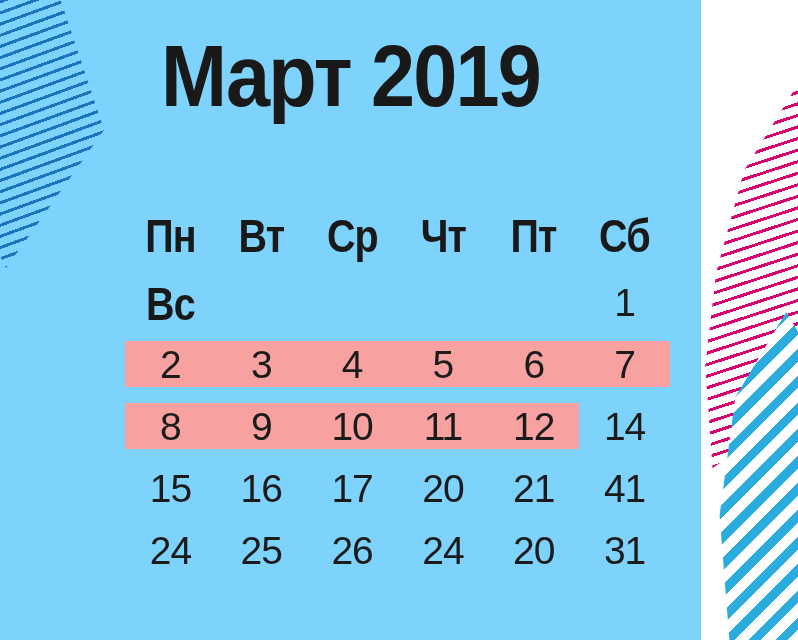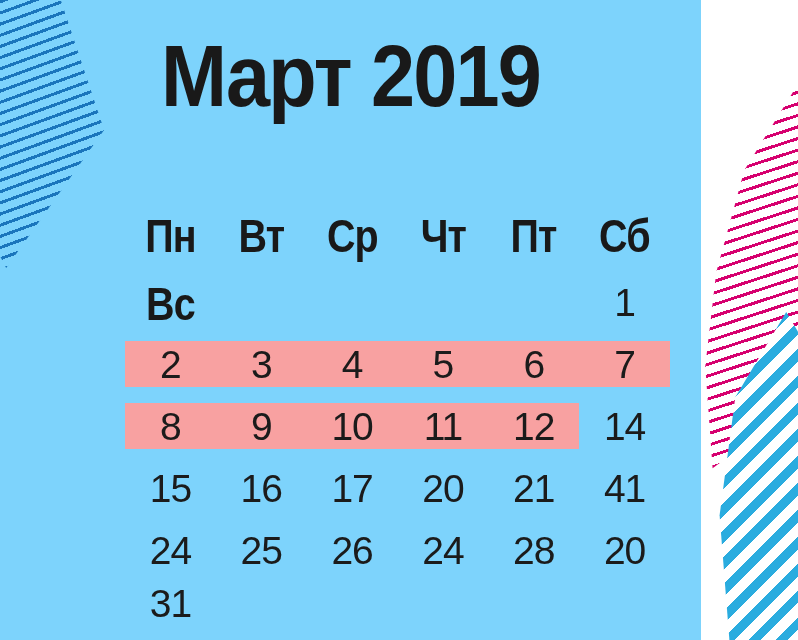--- a/index.html
+++ b/index.html
@@ -168,7 +168,6 @@
     <div class="day-cell">25</div>
     <div class="day-cell">26</div>
     <div class="day-cell">24</div>
-    <div class="day-cell">28</div>
     <div class="day-cell">20</div>
     <div class="day-cell">31</div>
   </div>

